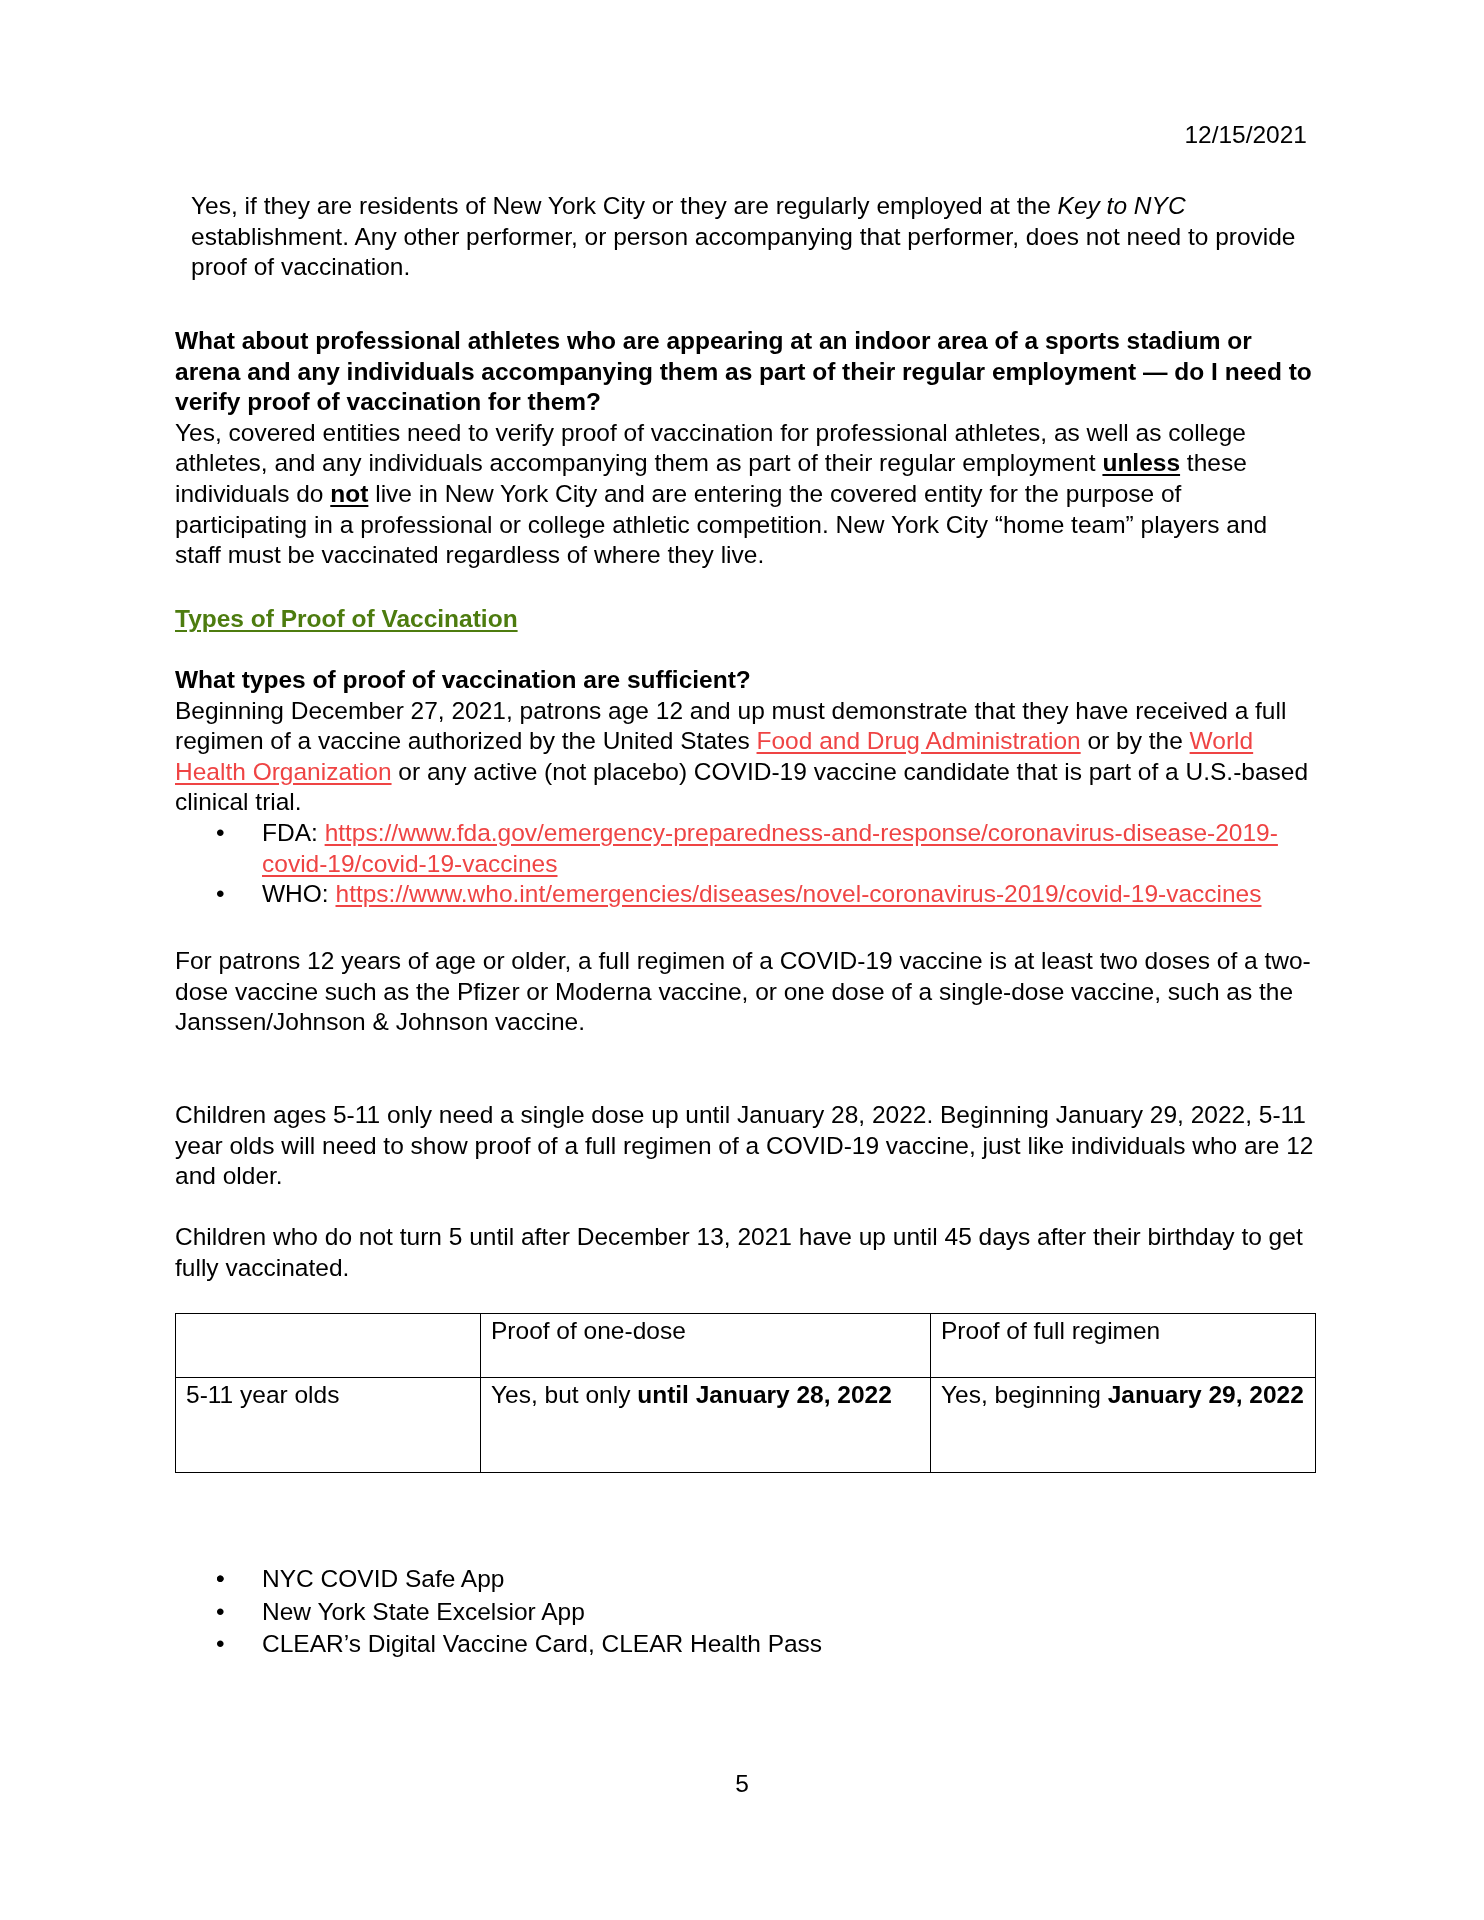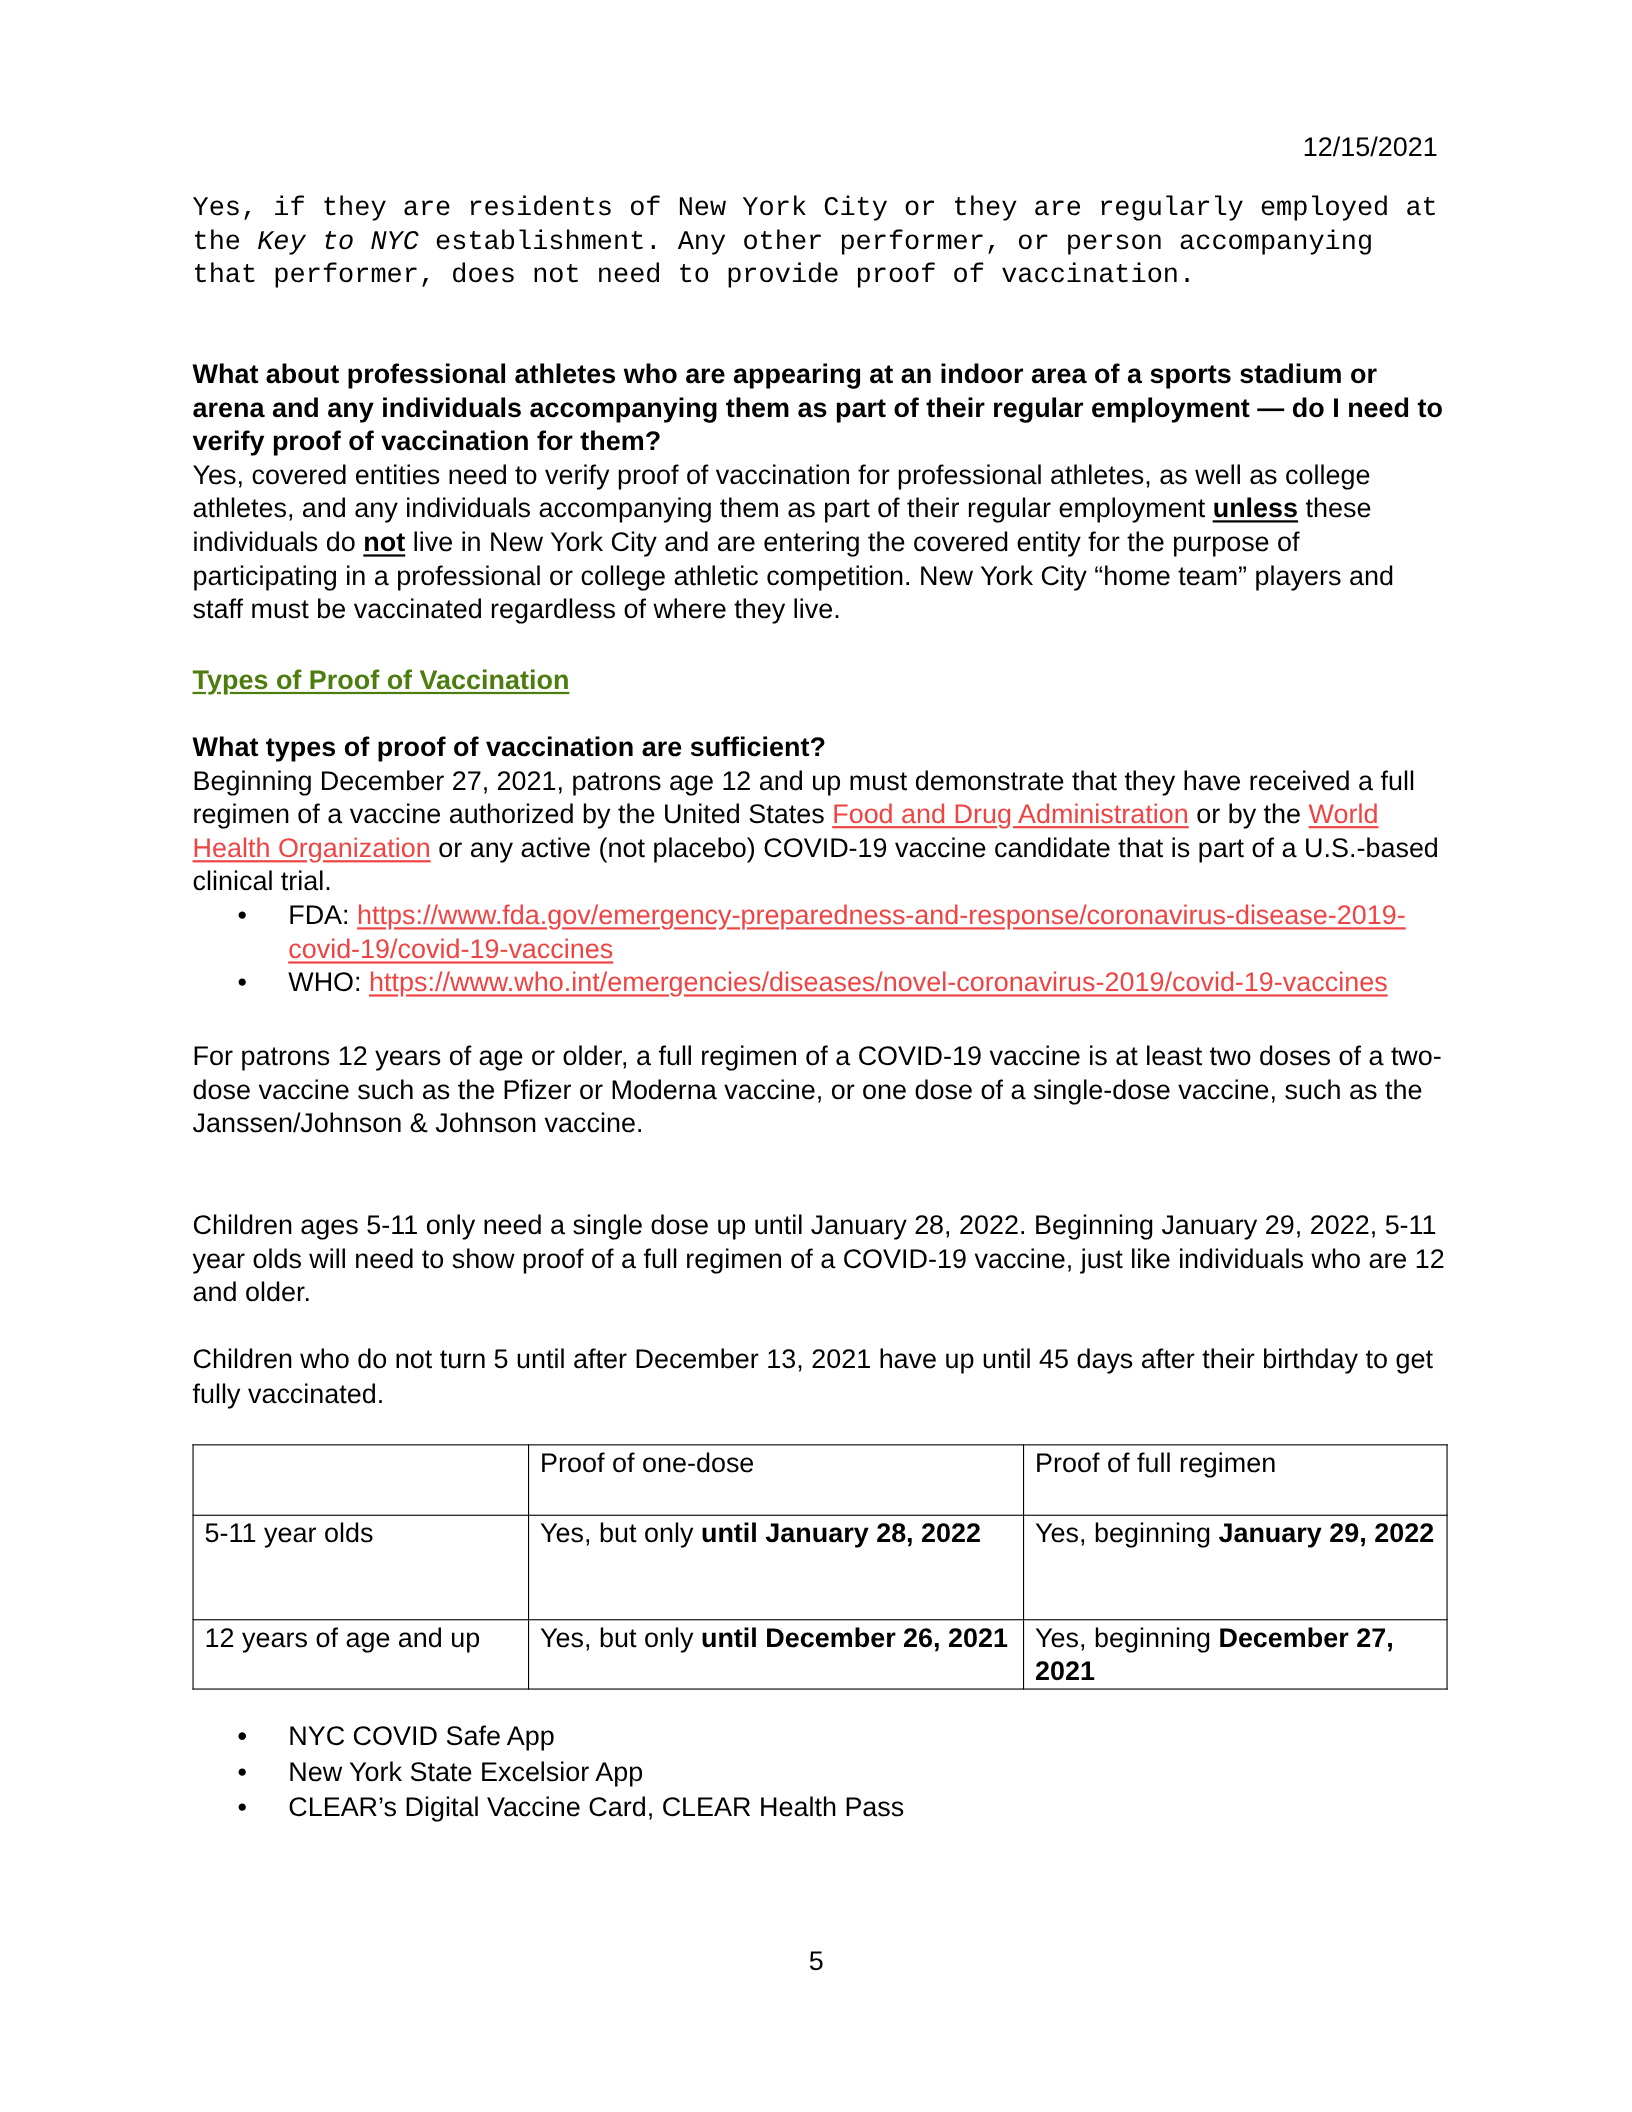--- a/index.html
+++ b/index.html
@@ -29,7 +29,7 @@
 
   <div class="abs date">12/15/2021</div>
 
-  <p class="abs txt col" style="top:175px; margin:0;font-family:Liberation Mono, monospace;">
+  <p class="abs txt col" style="top:175px; margin:16px;">
     <span>Yes, if they are residents of New York City or they are regularly employed at the </span><i>Key to NYC</i><span> establishment. Any other performer, or person accompanying that performer, does not need to provide proof of vaccination.</span>
   </p>
 

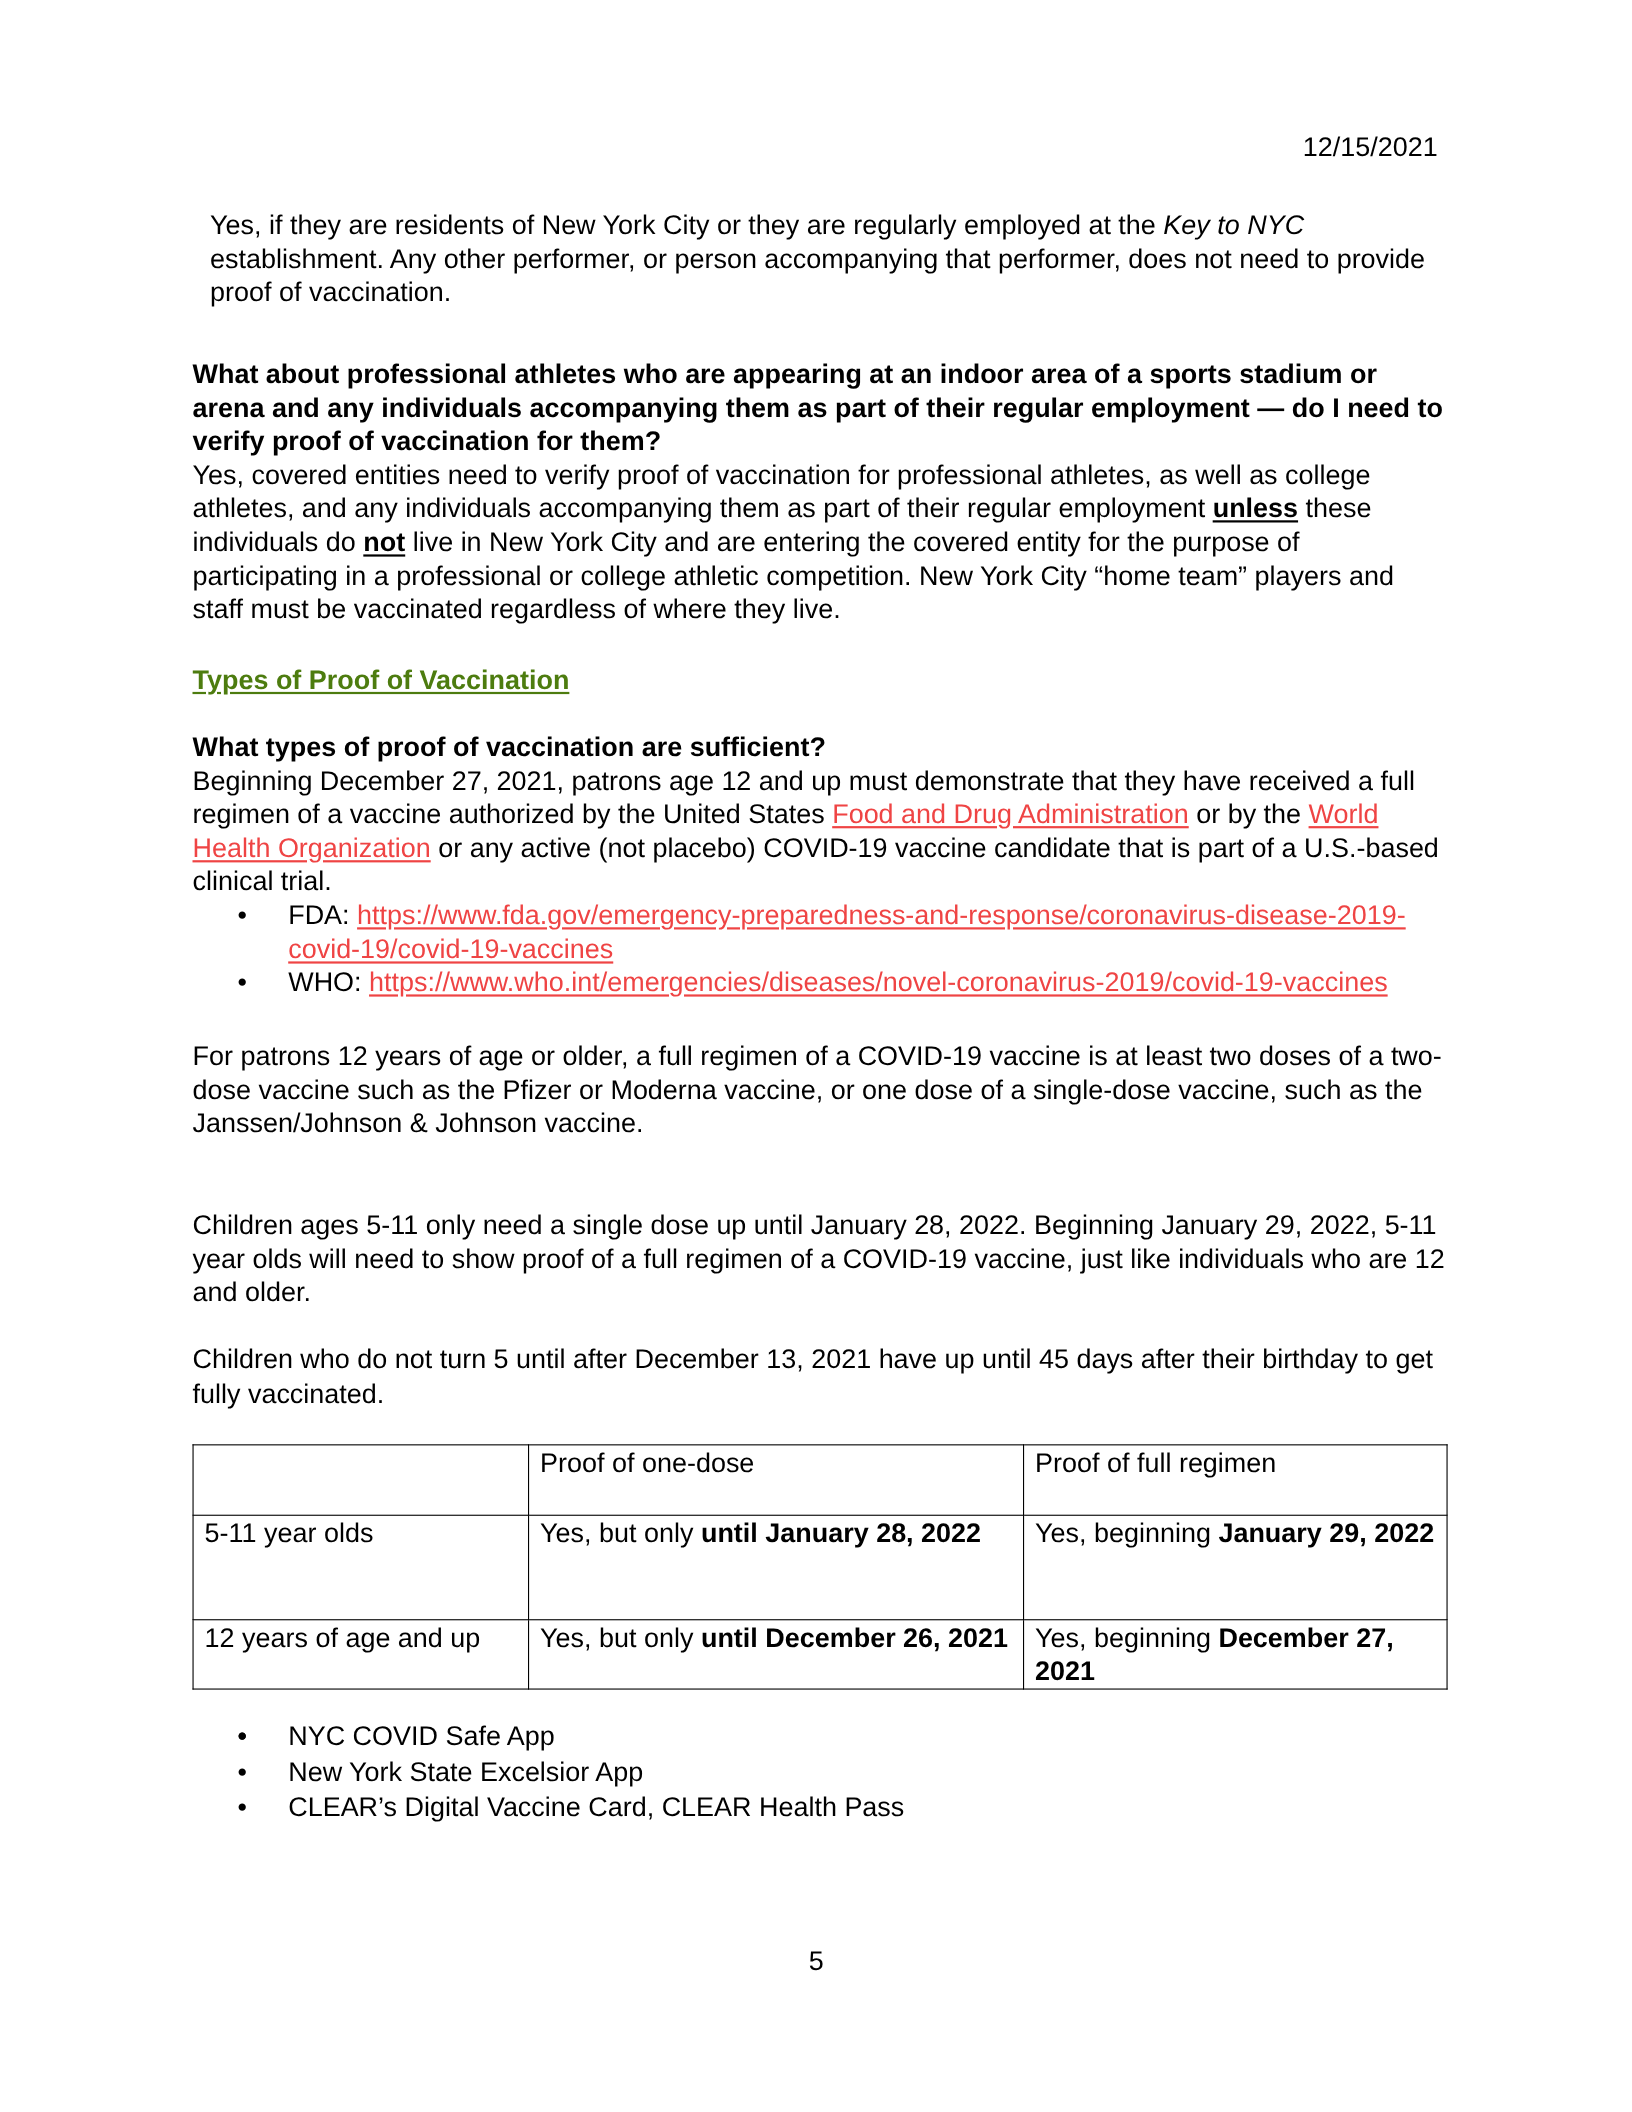--- a/index.html
+++ b/index.html
@@ -82,11 +82,6 @@
       <td><span> Yes, but only </span><b>until January 28, 2022</b></td>
       <td><span>Yes, beginning </span><b>January 29, 2022</b></td>
     </tr>
-    <tr style="height:53px;">
-      <td>12 years of age and up</td>
-      <td><span>Yes, but only </span><b>until December 26, 2021</b></td>
-      <td><span>Yes, beginning </span><b>December 27, 2021</b></td>
-    </tr>
   </tbody>
     </table>
 

